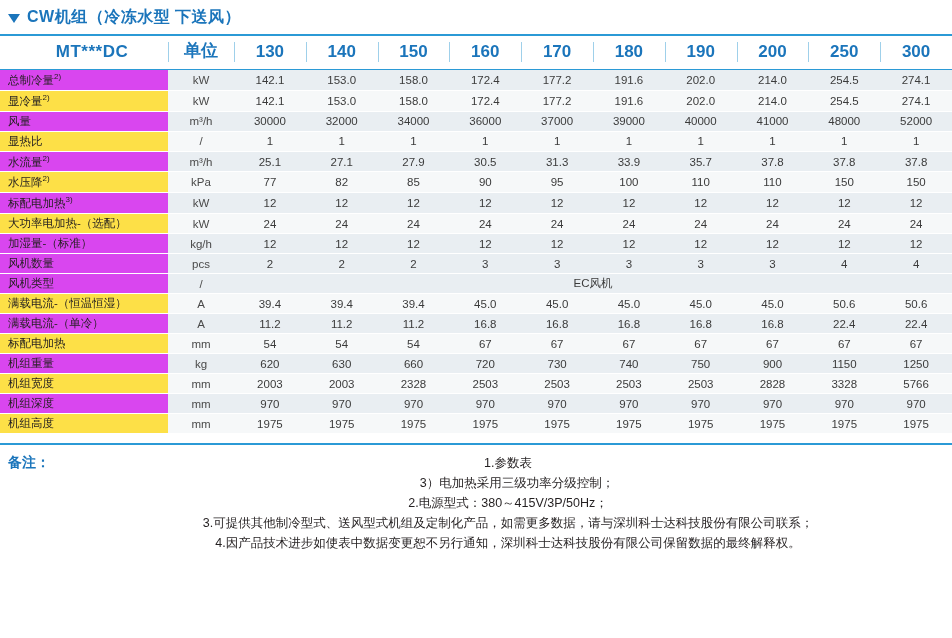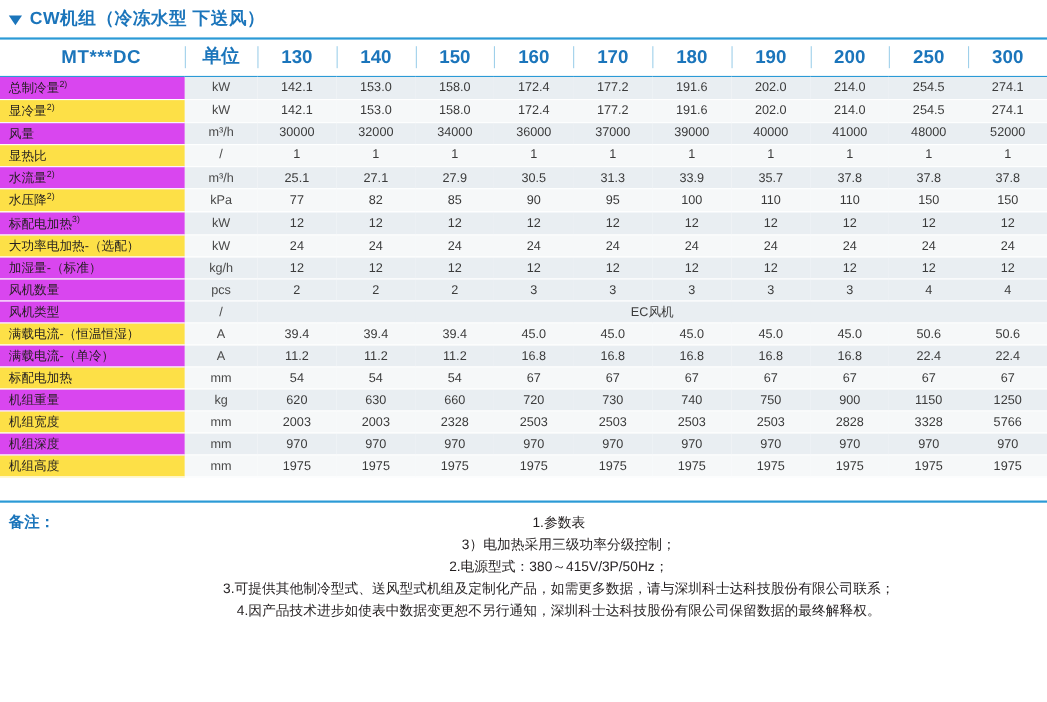--- a/index.html
+++ b/index.html
@@ -100,7 +100,7 @@
 
   
   .notes {
-    margin-top: 21px;
+    margin-top: 9px;
     border-top: 2px solid #2b9ad6;
     padding: 8px 8px 0 8px;
     display: flex;

